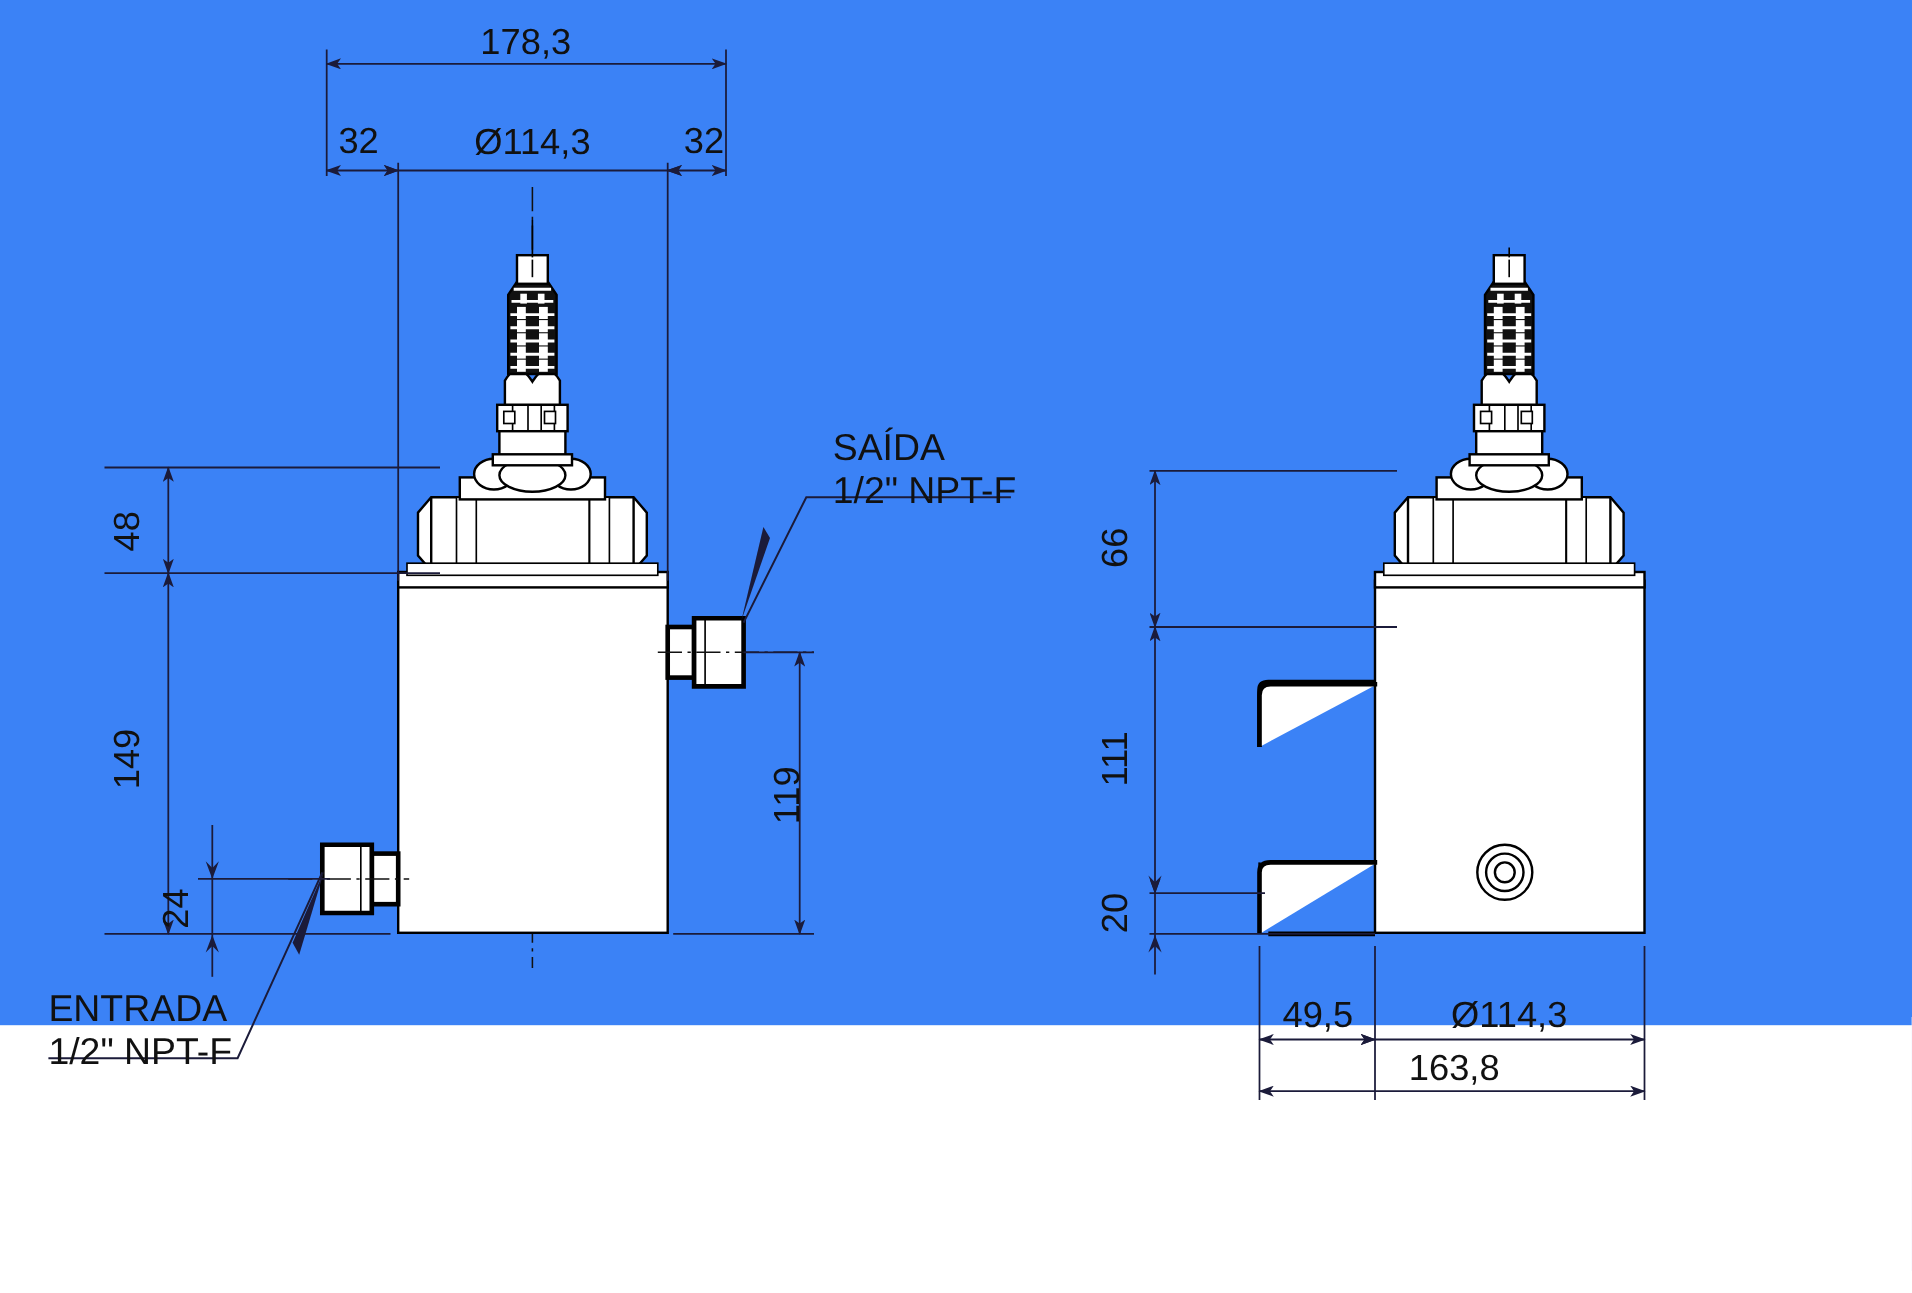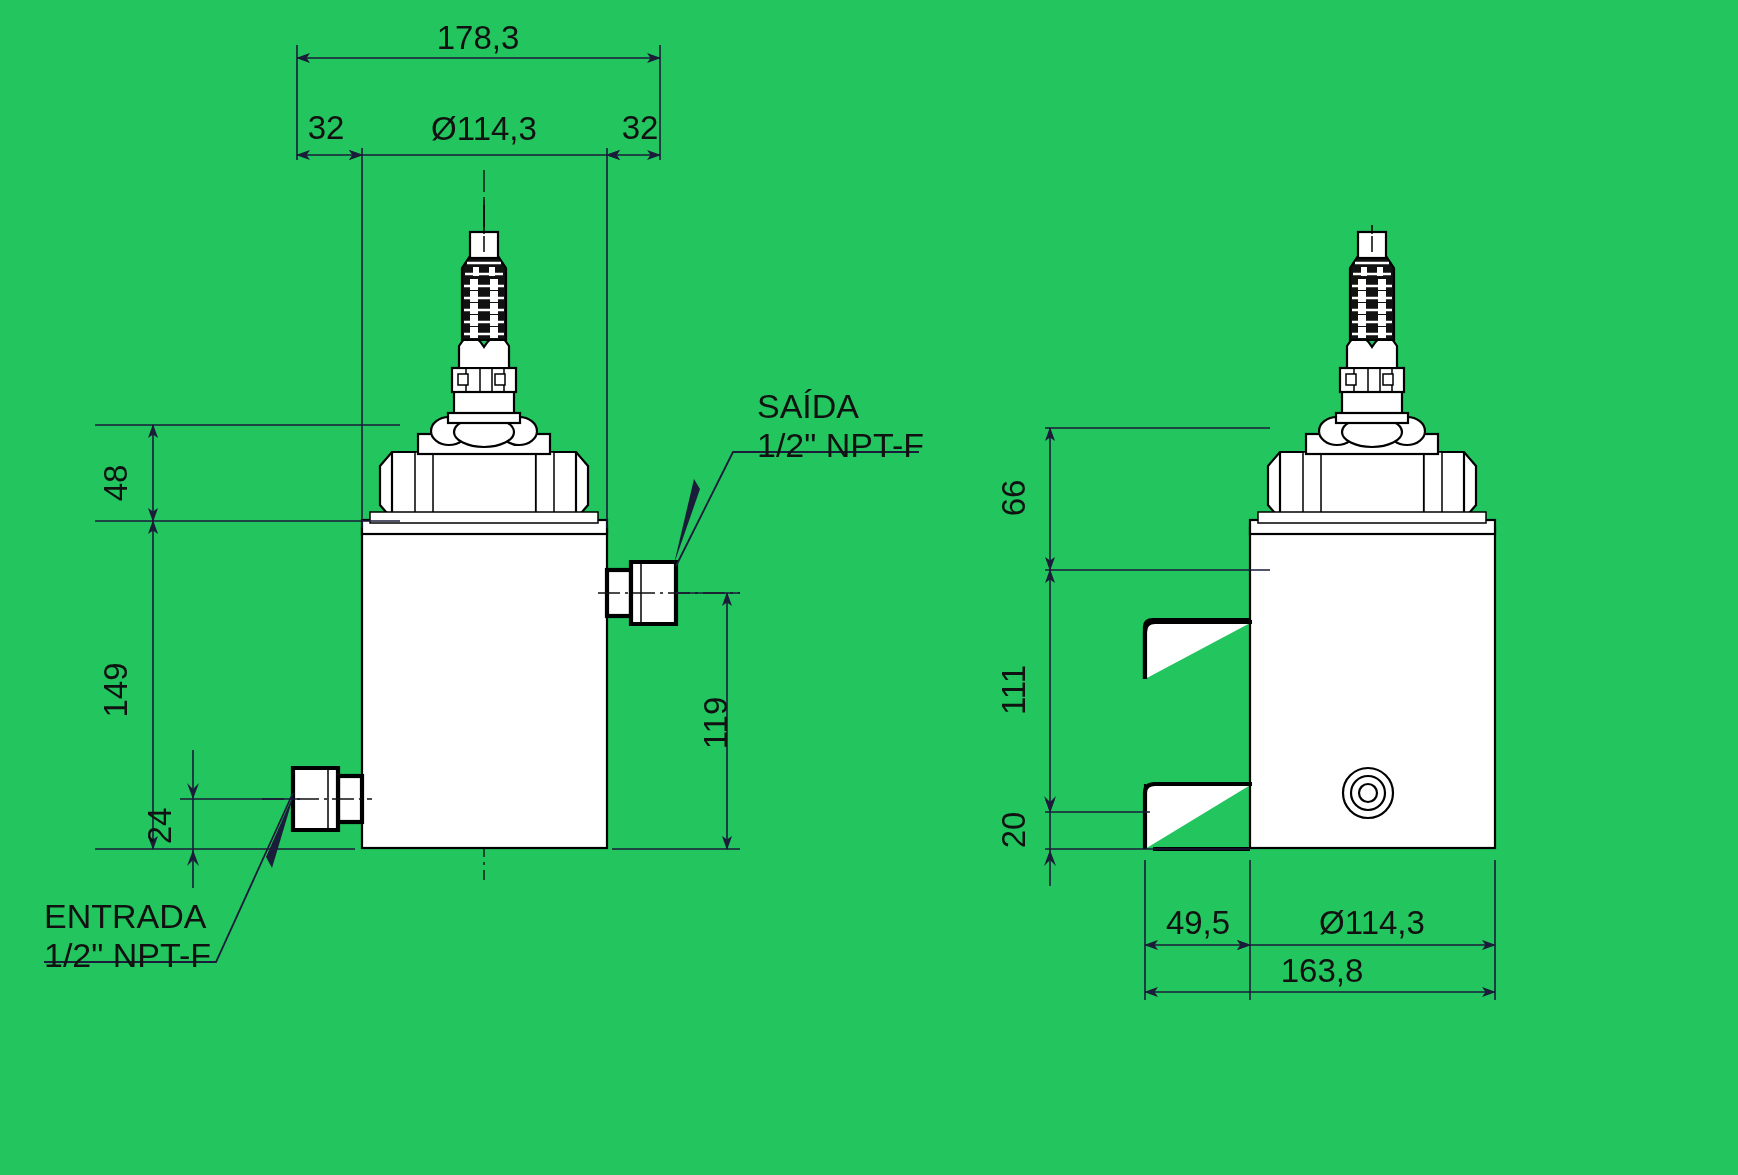--- a/index.html
+++ b/index.html
@@ -8,7 +8,7 @@
     font-family:"Liberation Sans", sans-serif;
     overflow:hidden;
   }
-  #sheet{position:relative;width:1738px;height:1175px;background:#22c55e;text-align:center;}
+  #sheet{position:relative;width:1738px;height:932px;background:#3b82f6;text-align:center;}
   svg#dwg{position:absolute;top:0;left:0;width:1738px;height:1175px;display:block;}
   .dimline{stroke:#1b1b3a;stroke-width:1.6;fill:none;}
   .extline{stroke:#1b1b3a;stroke-width:1.6;fill:none;}

